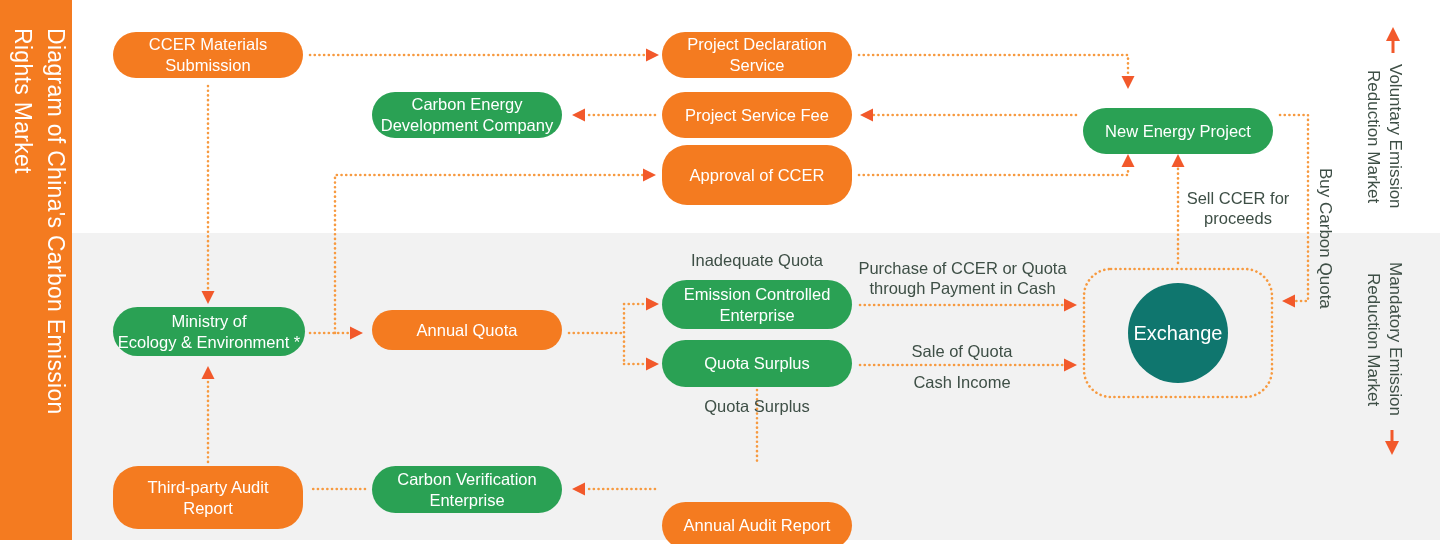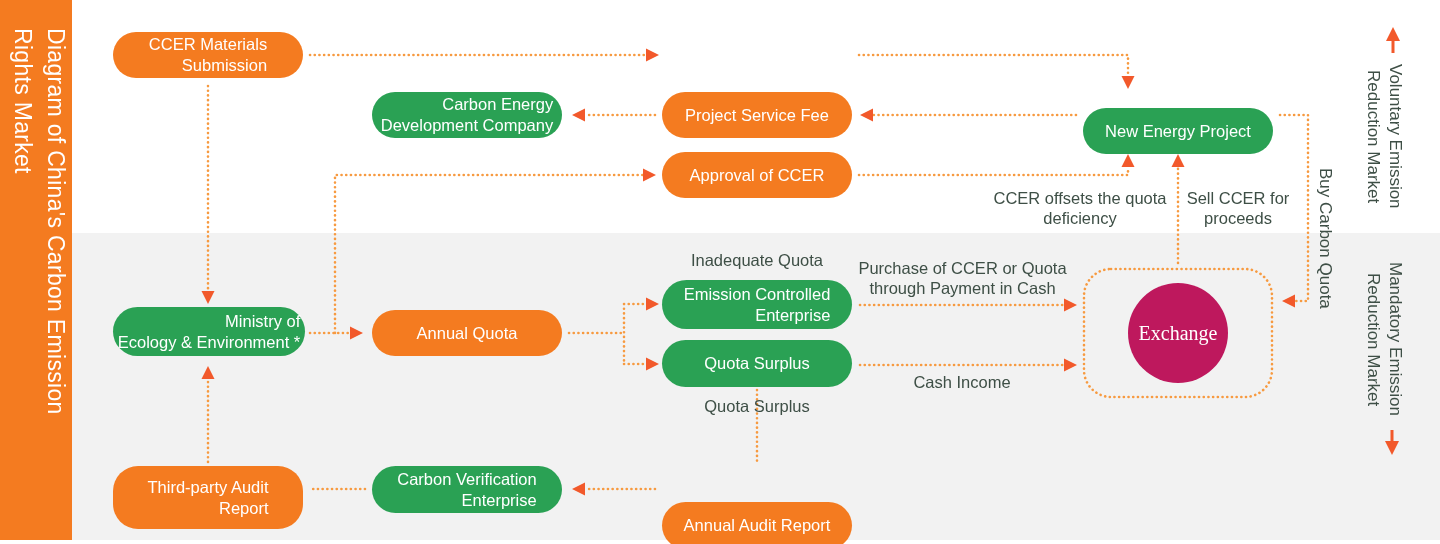--- a/index.html
+++ b/index.html
@@ -20,7 +20,7 @@
   .ah { fill:#f2592b; }
   .node {
     position:absolute; display:flex; align-items:center; justify-content:center;
-    text-align:right; color:#fff; font-size:16.5px; line-height:1.25;
+    text-align:center; color:#fff; font-size:16.5px; line-height:1.25;
     border-radius:25px; white-space:pre-line;
   }
   .orange { background:#f47b20; }

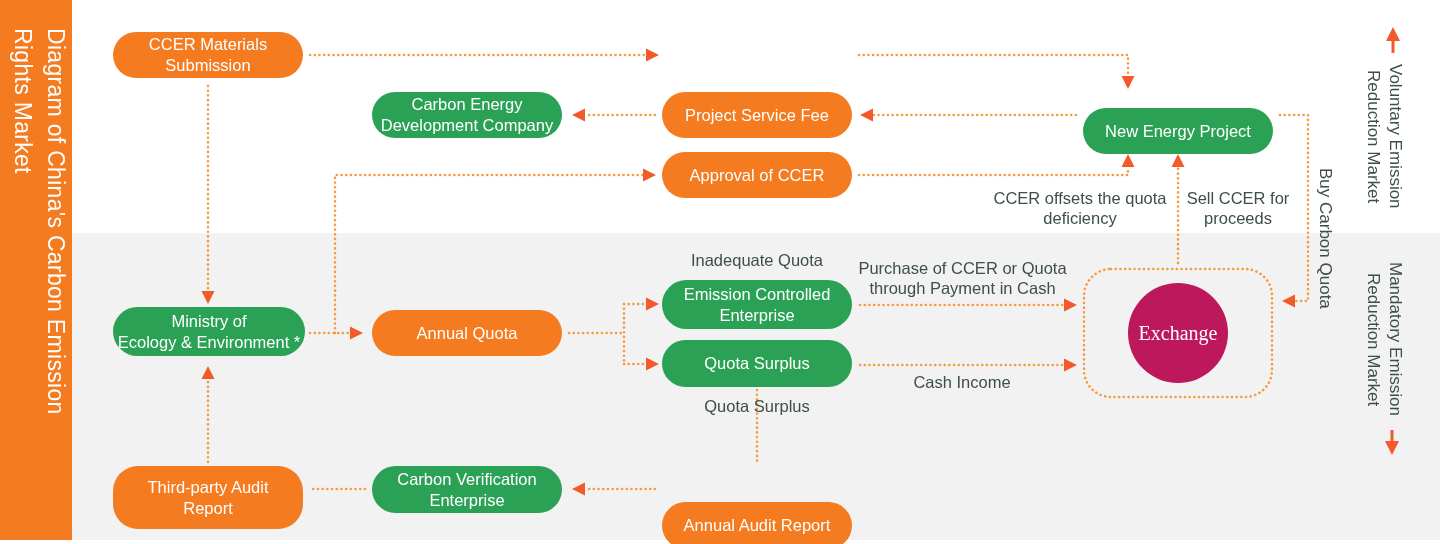--- a/index.html
+++ b/index.html
@@ -112,6 +112,8 @@
 
   <div class="node orange" style="left:113px;top:32px;width:190px;height:46px;">CCER Materials
 Submission</div>
+  <div class="node orange" style="left:662px;top:32px;width:190px;height:46px;">Project Declaration
+Service</div>
   <div class="node green" style="left:372px;top:92px;width:190px;height:46px;">Carbon Energy
 Development Company</div>
   <div class="node orange" style="left:662px;top:92px;width:190px;height:46px;">Project Service Fee</div>

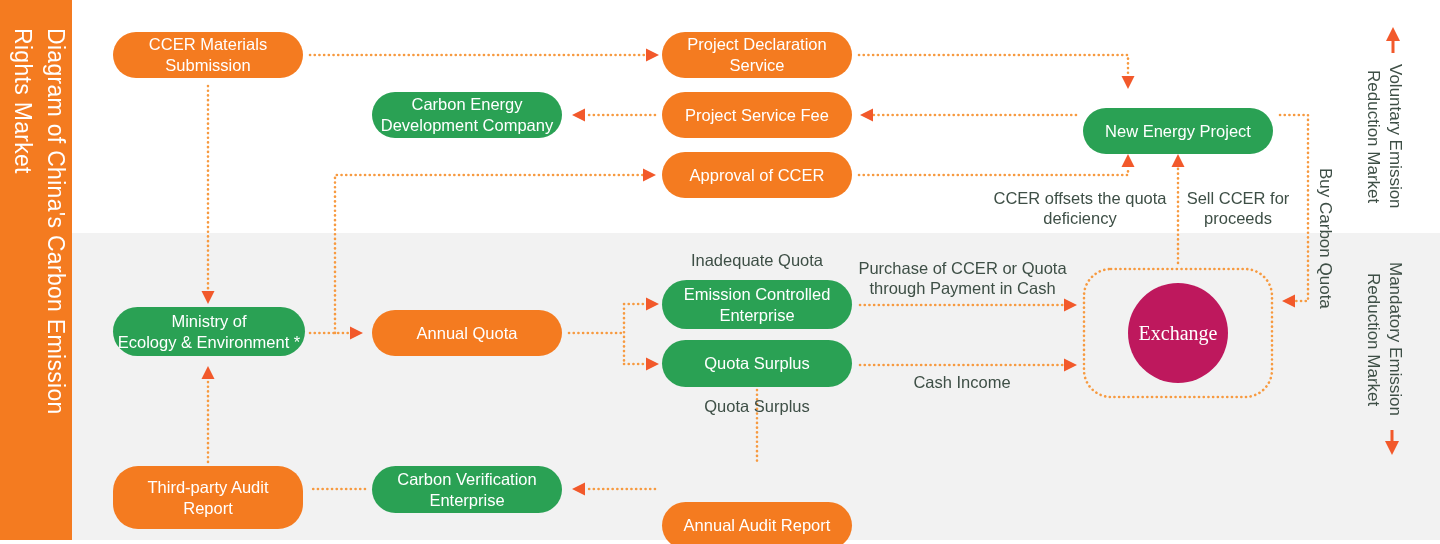--- a/index.html
+++ b/index.html
@@ -118,7 +118,7 @@
 Development Company</div>
   <div class="node orange" style="left:662px;top:92px;width:190px;height:46px;">Project Service Fee</div>
   <div class="node green" style="left:1083px;top:108px;width:190px;height:46px;">New Energy Project</div>
-  <div class="node orange" style="left:662px;top:152px;width:190px;height:46px;">Approval of CCER</div>
+  <div class="node orange" style="left:662px;top:145px;width:190px;height:60px;">Approval of CCER</div>
   <div class="node green" style="left:113px;top:307px;width:192px;height:49px;">Ministry of
 Ecology &amp; Environment *</div>
   <div class="node orange" style="left:372px;top:310px;width:190px;height:46px;">Annual Quota</div>

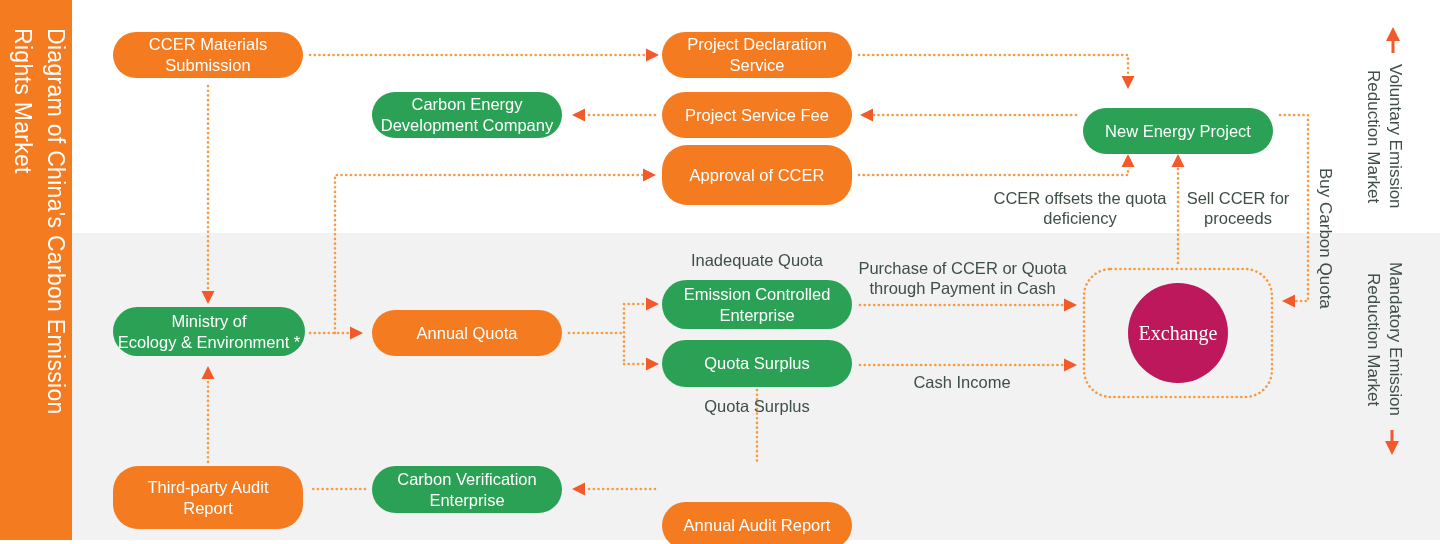--- a/index.html
+++ b/index.html
@@ -137,8 +137,6 @@
 through Payment in Cash</div>
   <div class="lbl" style="left:862px;top:373px;width:200px;">Cash Income</div>
   <div class="lbl" style="left:662px;top:397px;width:190px;">Quota Surplus</div>
-  <div class="lbl" style="left:980px;top:189px;width:200px;">CCER offsets the quota
-deficiency</div>
   <div class="lbl" style="left:1178px;top:189px;width:120px;">Sell CCER for
 proceeds</div>
   <div class="vtext" style="left:1312px;top:138px;height:200px;width:24px;">Buy Carbon Quota</div>

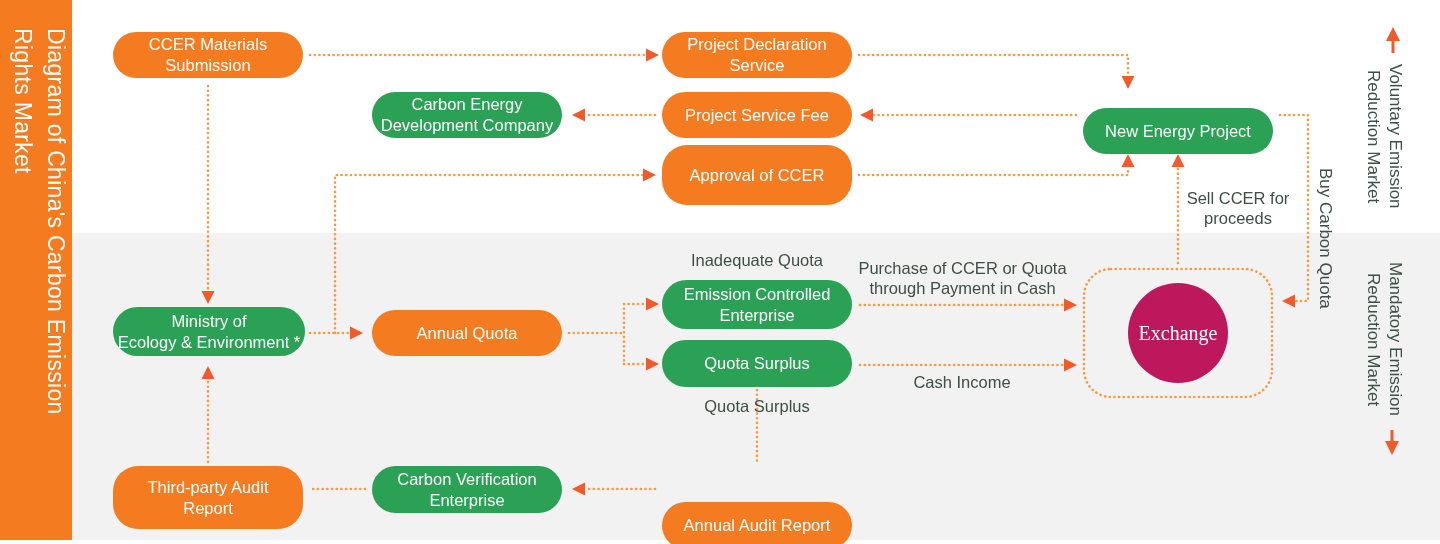--- a/index.html
+++ b/index.html
@@ -121,7 +121,7 @@
   <div class="node orange" style="left:662px;top:145px;width:190px;height:60px;">Approval of CCER</div>
   <div class="node green" style="left:113px;top:307px;width:192px;height:49px;">Ministry of
 Ecology &amp; Environment *</div>
-  <div class="node orange" style="left:372px;top:310px;width:190px;height:46px;">Annual Quota</div>
+  <div class="node orange" style="left:372px;top:310px;width:190px;height:40px;">Annual Quota</div>
   <div class="node green" style="left:662px;top:280px;width:190px;height:49px;">Emission Controlled
 Enterprise</div>
   <div class="node green" style="left:662px;top:340px;width:190px;height:47px;">Quota Surplus</div>

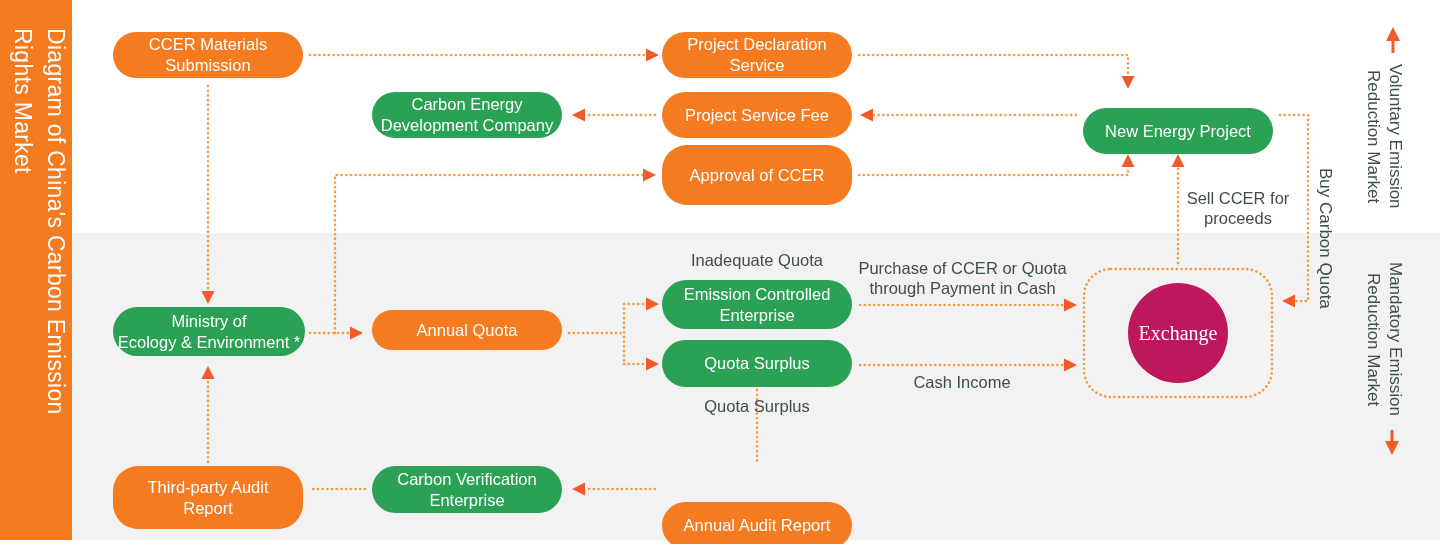--- a/index.html
+++ b/index.html
@@ -27,9 +27,8 @@
   .green  { background:#2aa154; }
   .circle {
     position:absolute; left:1128px; top:283px; width:100px; height:100px; border-radius:50%;
-    background:#be185d; color:#fff; display:flex; align-items:center; justify-content:center;
+    background:#0f766e; color:#fff; display:flex; align-items:center; justify-content:center;
     font-size:20px;
-    font-family:Liberation Serif, serif;
   }
   .lbl {
     position:absolute; color:#3e4f46; font-size:16.5px; line-height:1.2;

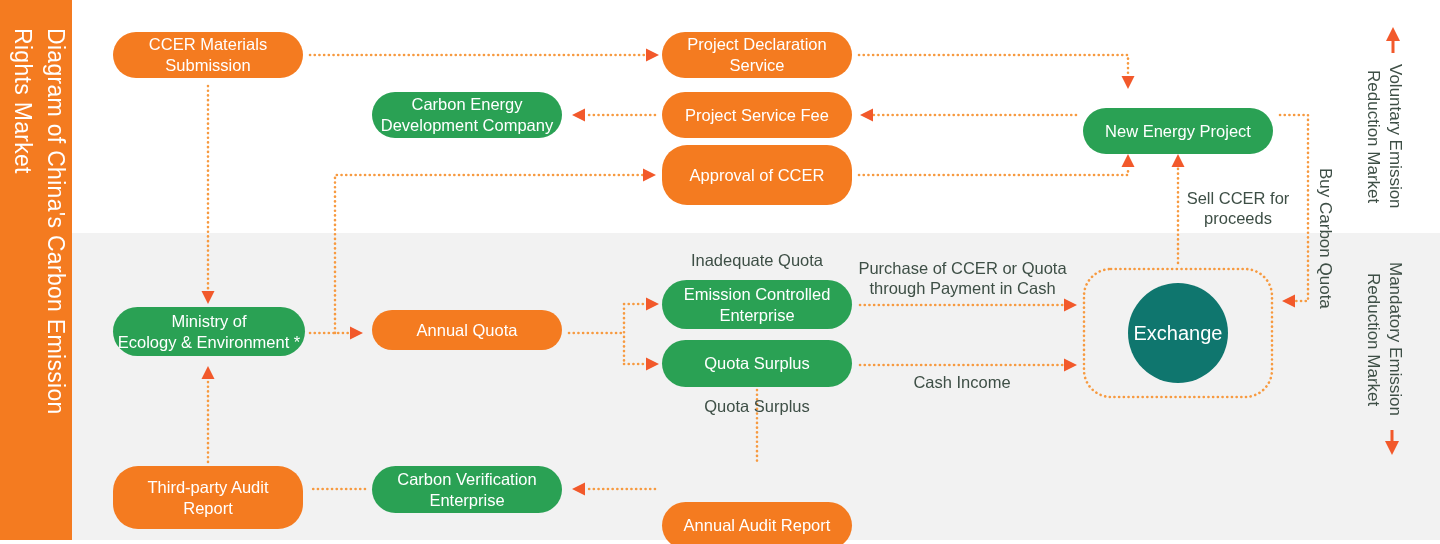--- a/index.html
+++ b/index.html
@@ -134,6 +134,7 @@
   <div class="lbl" style="left:662px;top:251px;width:190px;">Inadequate Quota</div>
   <div class="lbl" style="left:855px;top:259px;width:215px;">Purchase of CCER or Quota
 through Payment in Cash</div>
+  <div class="lbl" style="left:862px;top:342px;width:200px;">Sale of Quota</div>
   <div class="lbl" style="left:862px;top:373px;width:200px;">Cash Income</div>
   <div class="lbl" style="left:662px;top:397px;width:190px;">Quota Surplus</div>
   <div class="lbl" style="left:1178px;top:189px;width:120px;">Sell CCER for

